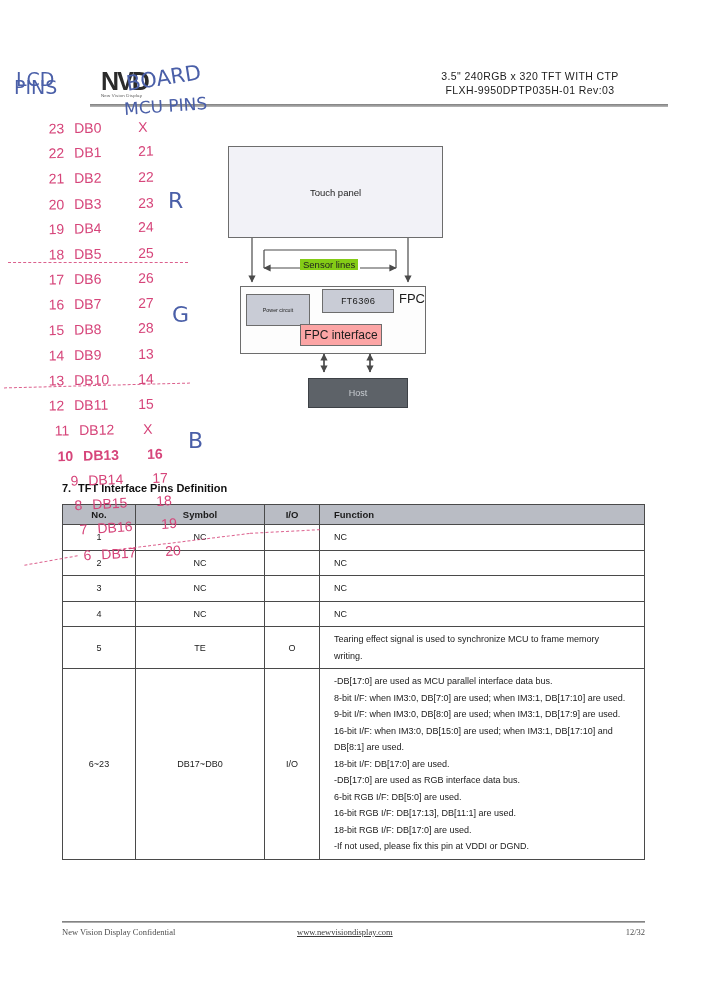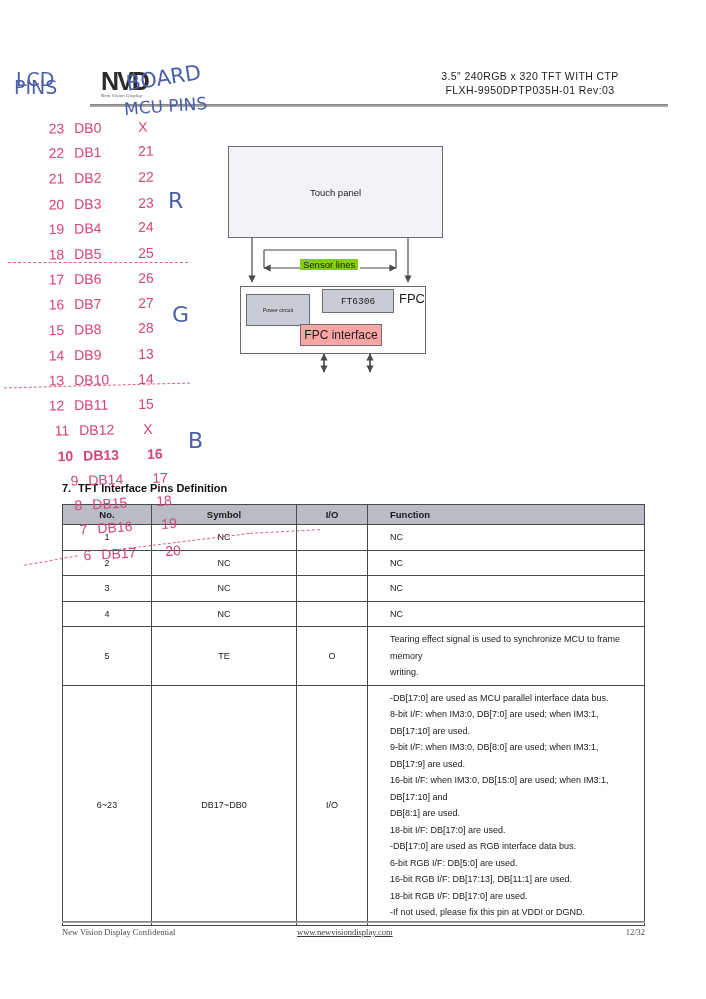--- a/index.html
+++ b/index.html
@@ -124,6 +124,9 @@
     </div>
     <div class="box" id="fpc-interface">
       <span>FPC interface</span>
+    </div>
+    <div class="box" id="host">
+      <span>Host</span>
     </div>
   </div>
 

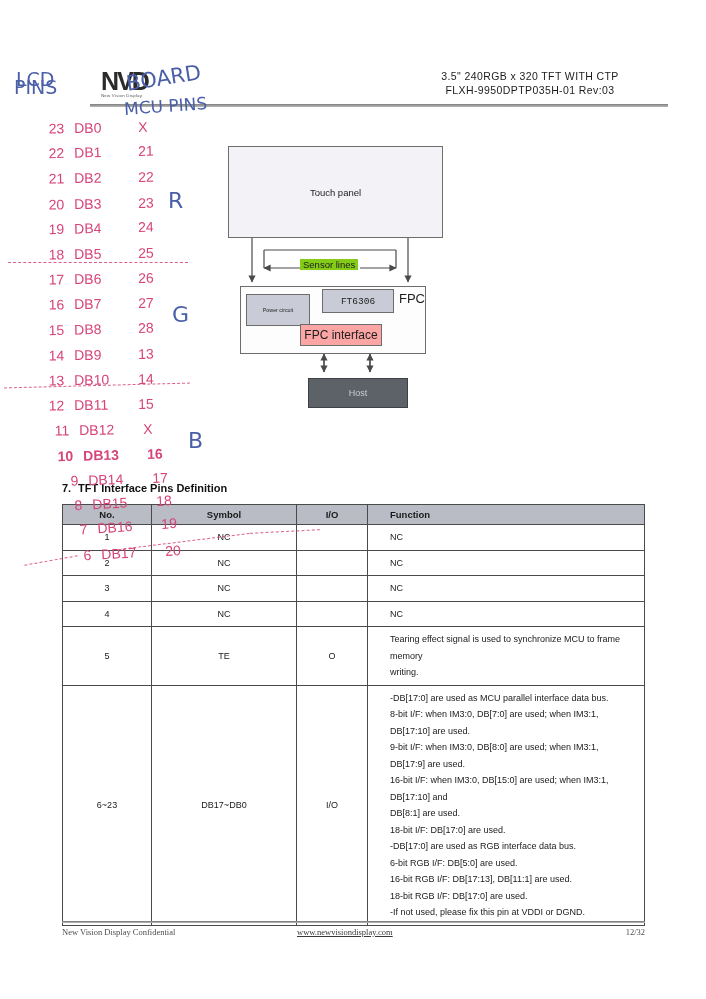--- a/index.html
+++ b/index.html
@@ -38,7 +38,7 @@
   #sec-num{position:absolute;left:62px;top:482px;font-size:11px;font-weight:bold;color:#111;}
   #tbl{position:absolute;left:62px;top:504px;width:583px;border-collapse:collapse;
     font-size:9px;color:#1a1a1a;}
-  #tbl td,#tbl th{border:1px solid #4a4a4a;padding:4px 22px;vertical-align:middle;}
+  #tbl td,#tbl th{border:1px solid #4a4a4a;padding:4px 14px;vertical-align:middle;}
   #tbl thead th{background:#b9bcc4;font-weight:bold;font-size:9.5px;text-align:left;}
   #tbl th.c,#tbl td.c{text-align:center;}
   .col-no{width:44px;}

